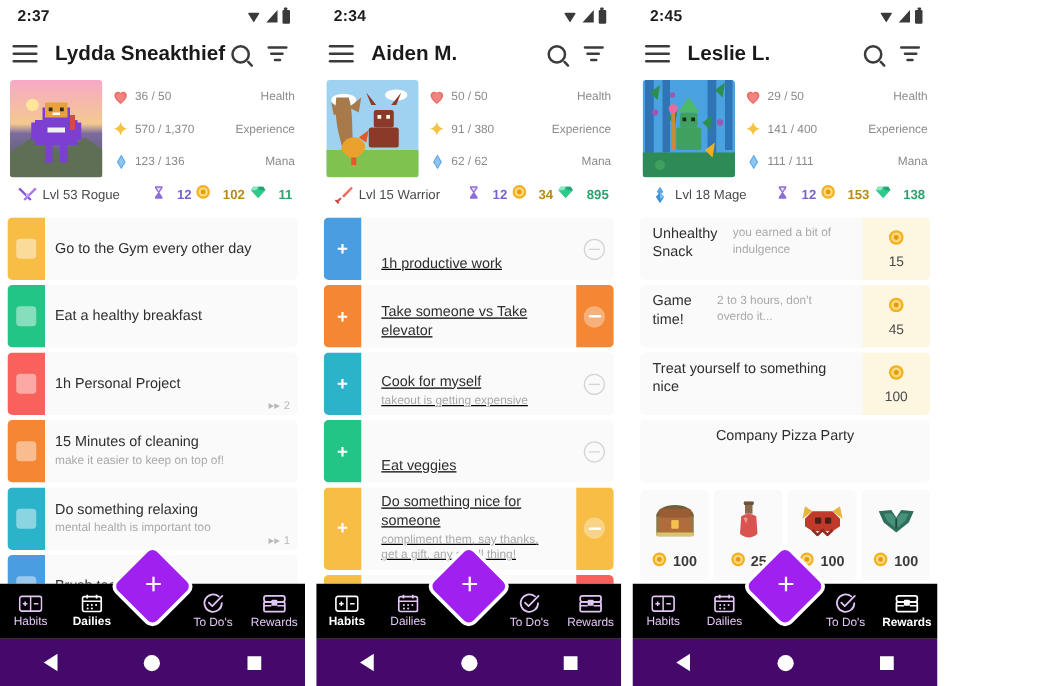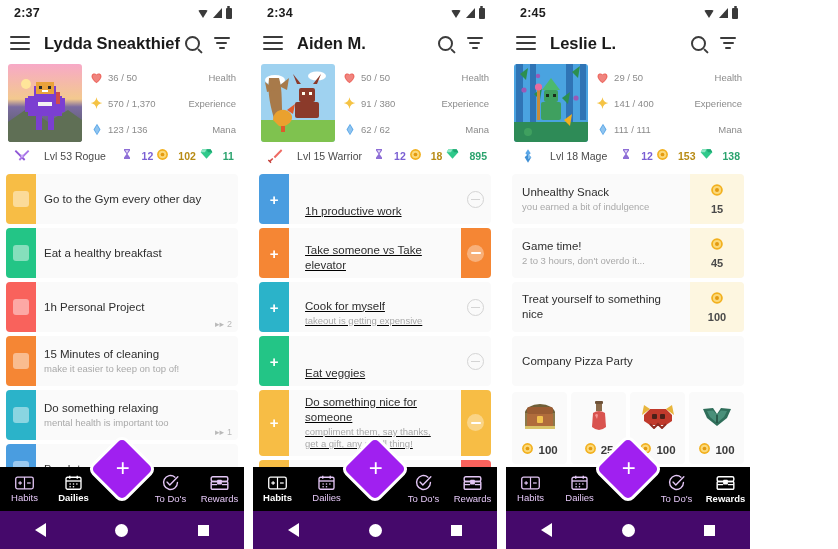--- a/index.html
+++ b/index.html
@@ -77,7 +77,7 @@
 
   .classrow { display:flex; align-items:center; padding: 4px 2px 2px 2px; }
   .classicon { width:24px; height:20px; display:flex; align-items:center; justify-content:center; flex:0 0 24px;}
-  .classtext { font-size:10.5px; color:#4a4a4a; margin-left:10px; flex:1; white-space:nowrap;}
+  .classtext { font-size:10.5px; color:#4a4a4a; margin-left:0; flex:1; white-space:nowrap;}
   .currencies { display:flex; align-items:center; gap:3px; }
   .cur { display:flex; align-items:center; gap:9px; }
   .cur-val { font-size:10.5px; font-weight:600; }

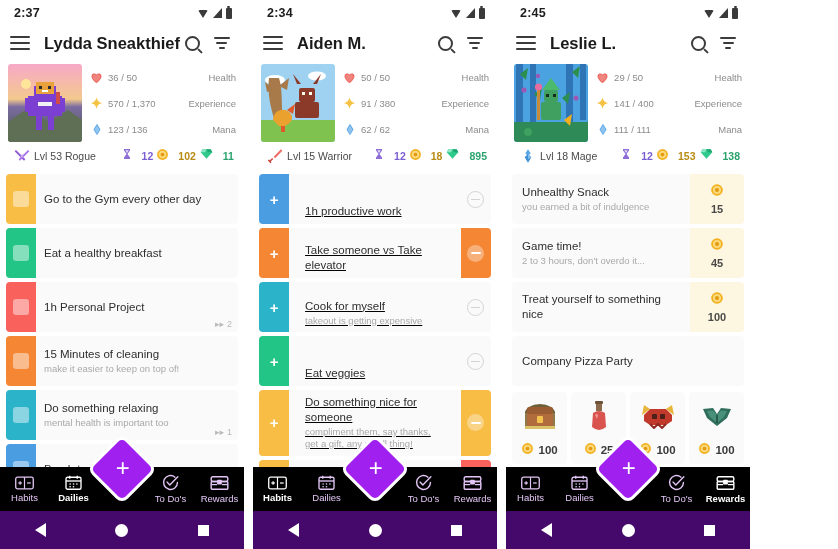--- a/index.html
+++ b/index.html
@@ -527,7 +527,7 @@
                   <circle cx="12" cy="12" r="7" fill="#fbd97a"></circle>
                   <circle cx="12" cy="12" r="3.4" fill="#e39a10"></circle>
                 </svg></span>
-      <span class="cur-val v-gold">18</span>
+      <span class="cur-val v-gold">34</span>
             </span>
             <span class="cur">
       <span><svg width="15" height="14" viewBox="0 0 24 24" aria-hidden="true">

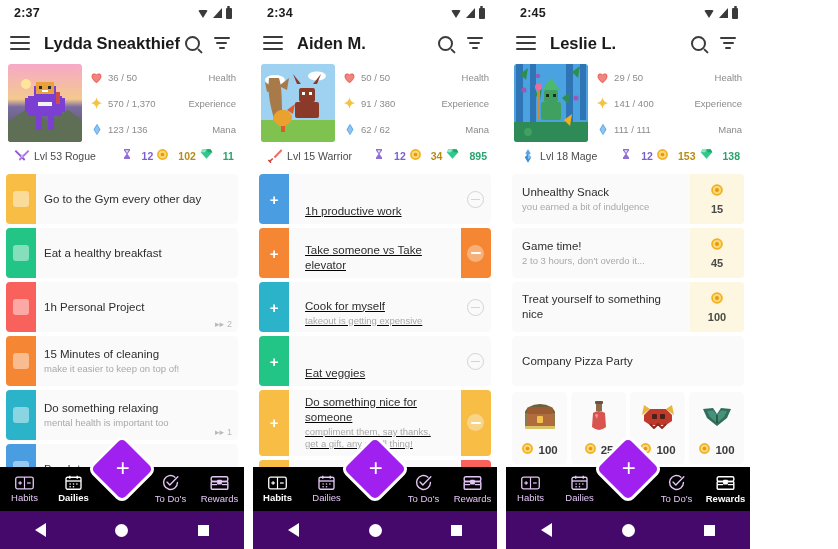--- a/index.html
+++ b/index.html
@@ -110,7 +110,7 @@
 
   
   .r-row { display:flex; min-height:50px; border-radius:4px; overflow:hidden; background:#fafafa; flex:0 0 auto;}
-  .r-body { flex:1; padding:6px 10px; display:flex; flex-direction:column; justify-content:center;}
+  .r-body { flex:1; padding:6px 10px; display:flex; flex-direction:row; justify-content:center;}
   .r-title { font-size:11.5px; color:#2e2e2e; line-height:1.3;}
   .r-sub { font-size:9.5px; color:#a9a9a9; line-height:1.35; margin-top:1px;}
   .r-cost { width:54px; flex:0 0 54px; background:#fdf6e0; display:flex;flex-direction:column;align-items:center;justify-content:center;gap:2px;}

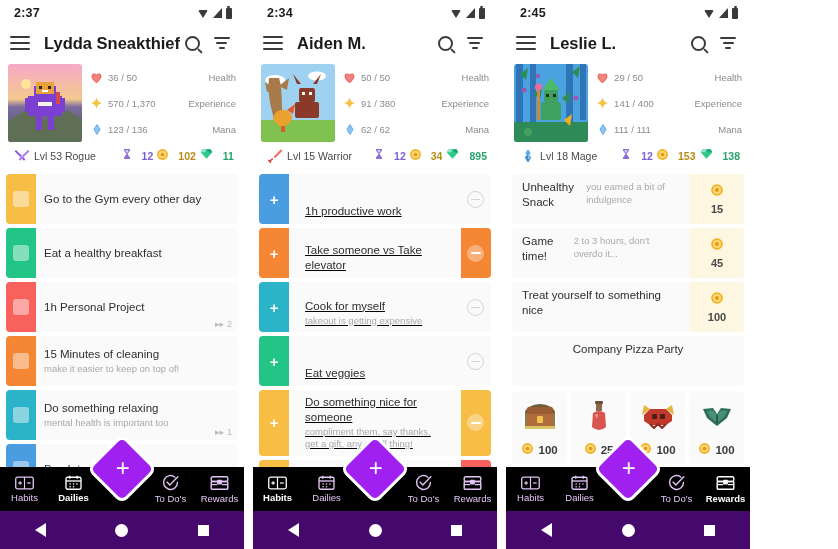--- a/index.html
+++ b/index.html
@@ -115,7 +115,7 @@
   .r-sub { font-size:9.5px; color:#a9a9a9; line-height:1.35; margin-top:1px;}
   .r-cost { width:54px; flex:0 0 54px; background:#fdf6e0; display:flex;flex-direction:column;align-items:center;justify-content:center;gap:2px;}
   .r-cost.disabled { background:#ededed; }
-  .r-cost .amt { font-size:11px; font-weight:700; color:#4a4a4a;}
+  .r-cost .amt { font-size:11px; font-weight:400; color:#4a4a4a;}
   .r-cost.disabled .amt { color:#9a9a9a; }
 
   

